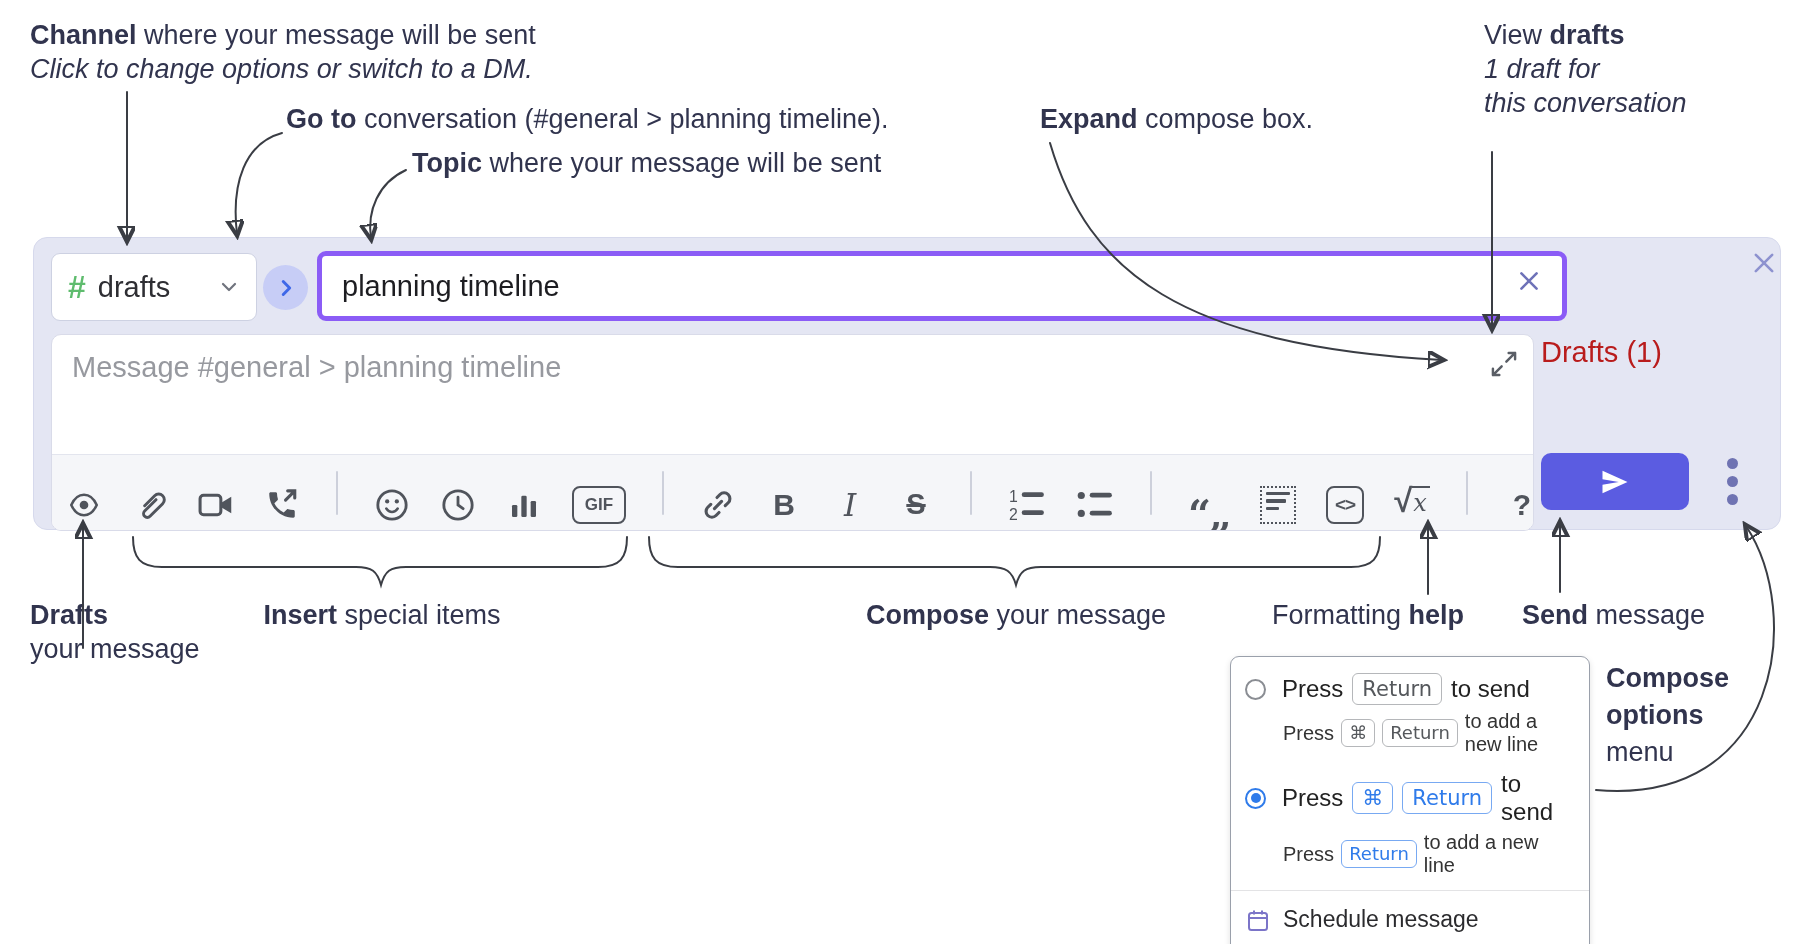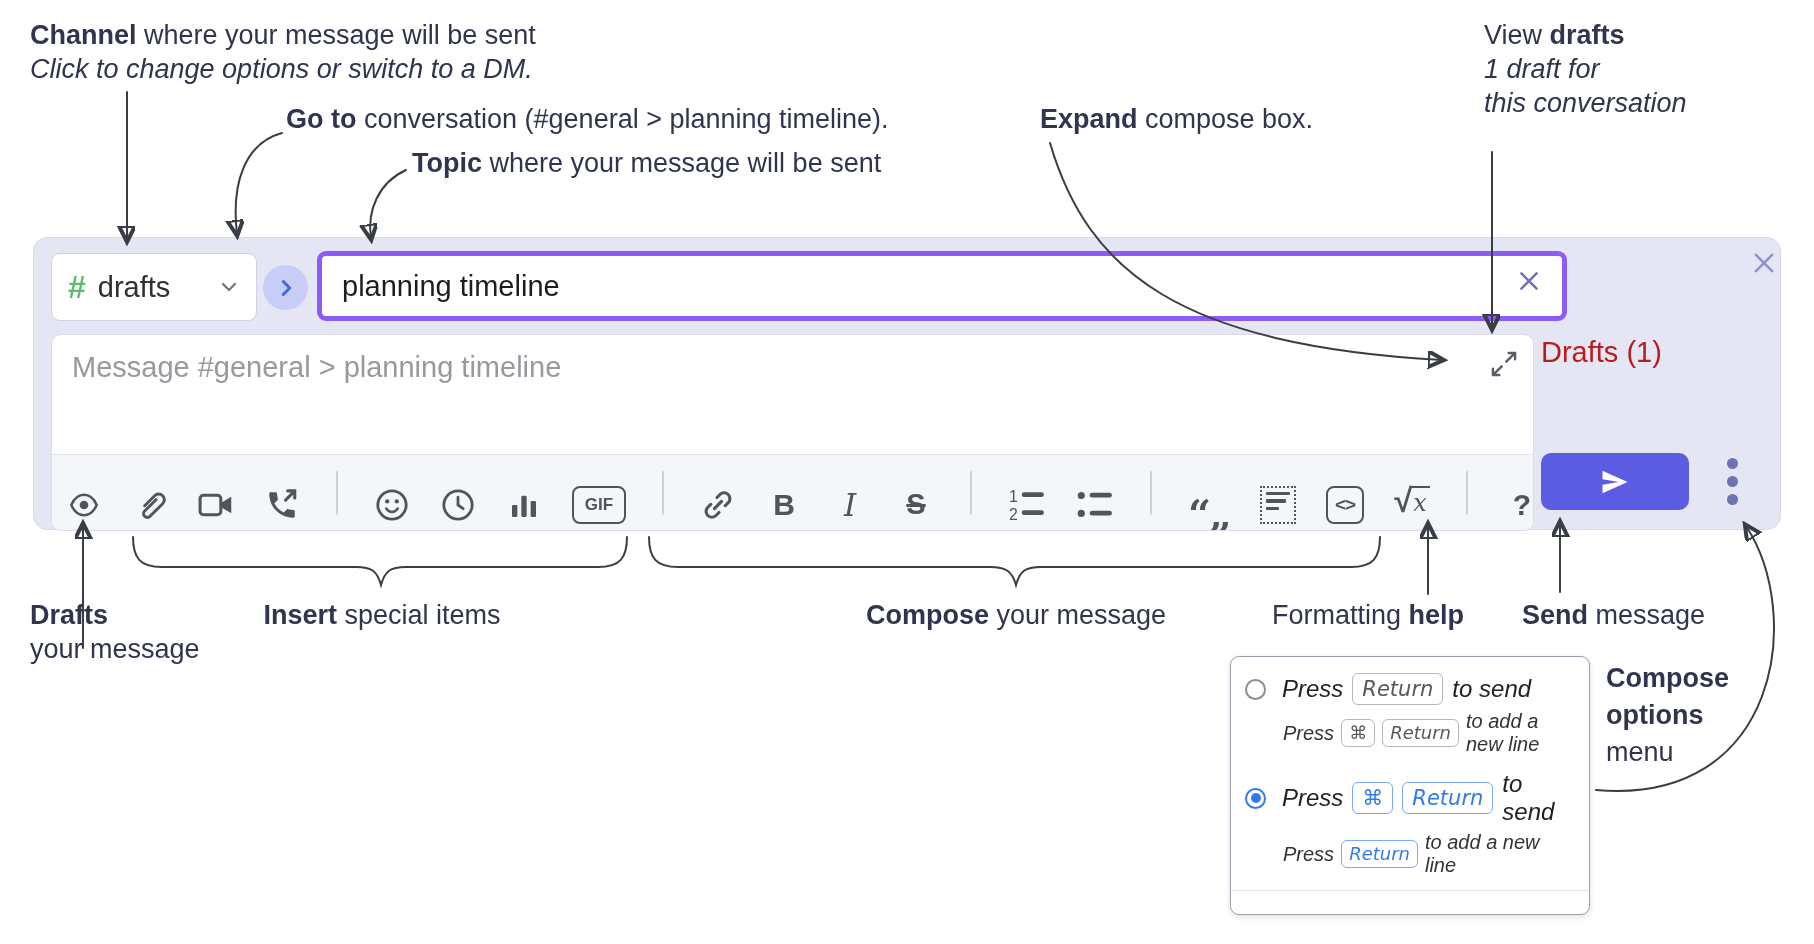--- a/index.html
+++ b/index.html
@@ -74,7 +74,7 @@
   
   #options-menu { left:1230px; top:656px; width:360px; background:#fff; border:1.5px solid #9aa0ab;
       border-radius:9px; z-index:8; box-shadow:0 2px 6px rgba(0,0,0,.12); padding-top:8px; font-size:24px; color:#222; }
-  .menu-option { padding:8px 14px 6px 14px; cursor:pointer;font-style:italic; }
+  .menu-option { padding:8px 14px 6px 14px; cursor:pointer; }
   .opt-main { display:flex; align-items:center; gap:9px; }
   .opt-sub { display:flex; align-items:center; gap:7px; margin:5px 0 0 38px; font-size:20px; color:#333; }
   .radio { width:21px; height:21px; border-radius:50%; border:2px solid #8a8d93; flex:0 0 auto; margin-right:7px; }

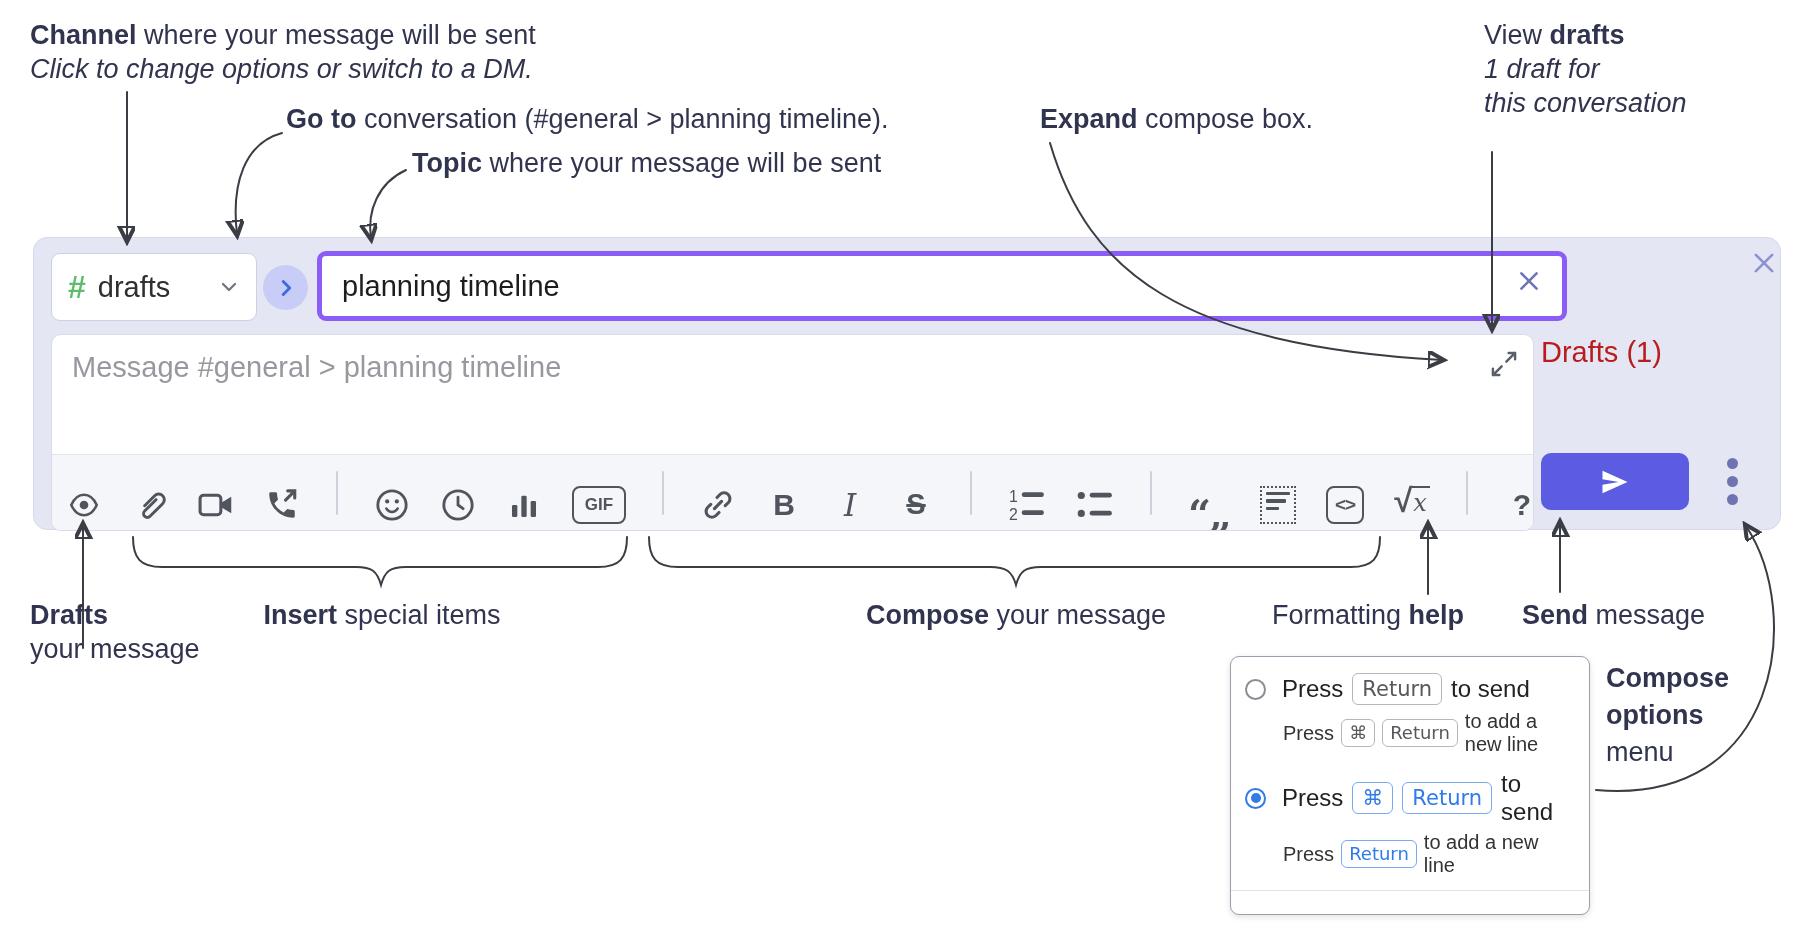--- a/index.html
+++ b/index.html
@@ -331,6 +331,15 @@
   </div>
   <div class="menu-divider"></div>
   <div class="menu-item">
+    <svg width="24" height="24" viewBox="0 0 24 24">
+        <g fill="none" stroke="#7b74c8" stroke-width="2">
+          <rect x="3" y="5" width="18" height="17" rx="2.5"></rect>
+          <path d="M3 10 H21 M8 2.5 V6.5 M16 2.5 V6.5"></path>
+        </g>
+      </svg>
+    <span>Schedule message</span>
+  </div>
+  <div class="menu-item">
     
     
   </div>

